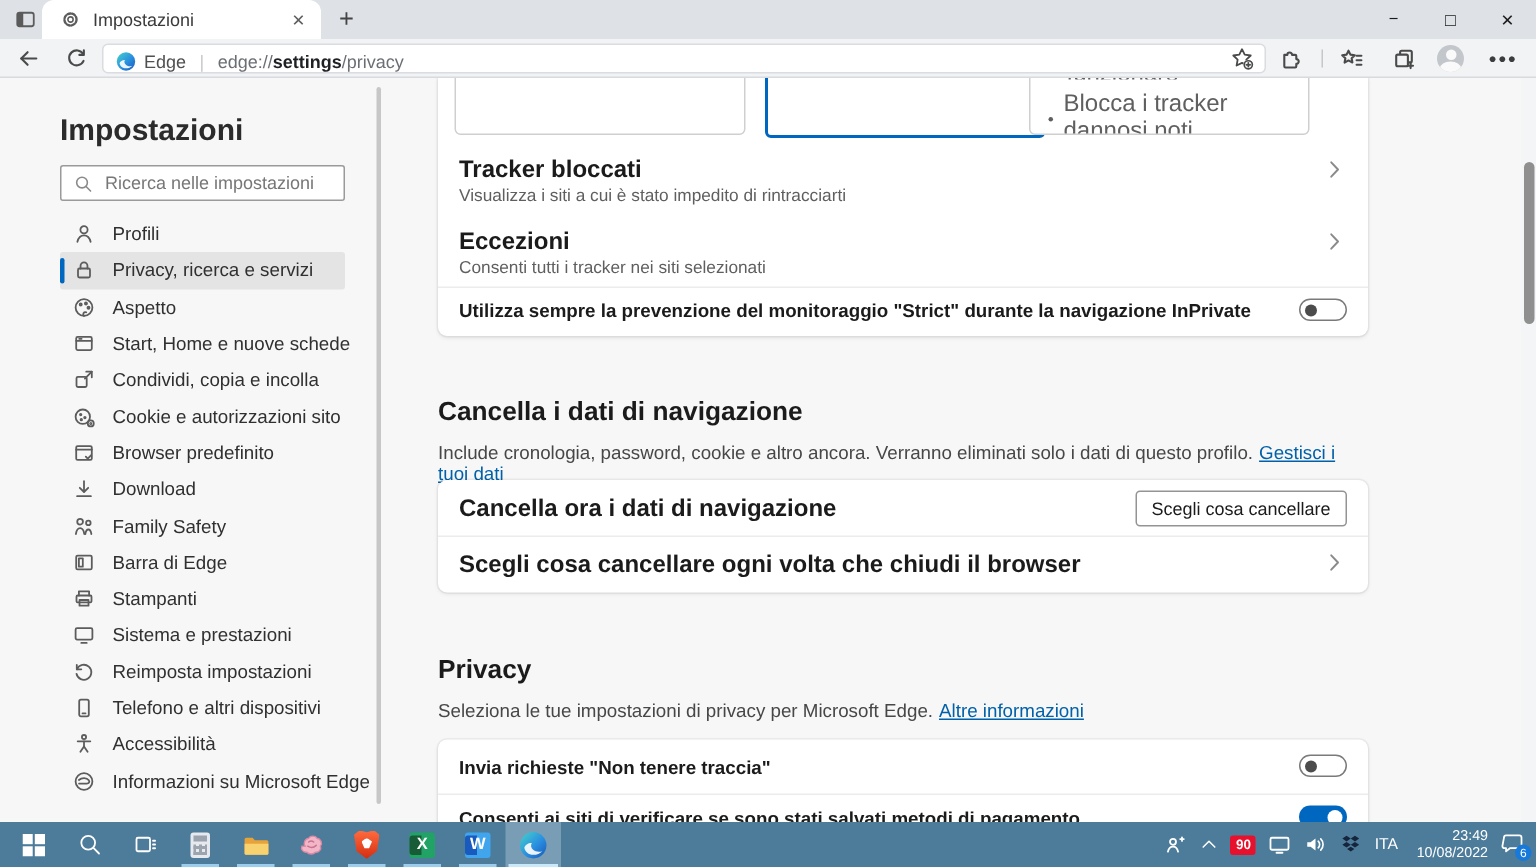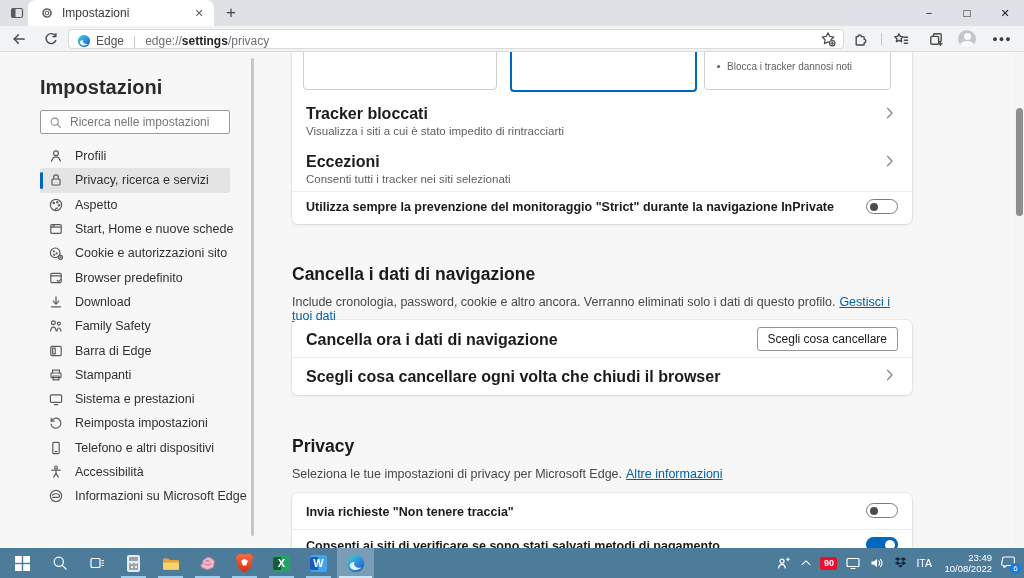--- a/index.html
+++ b/index.html
@@ -75,7 +75,7 @@
     box-sizing:border-box;overflow:hidden;}
   .m1{left:11px;width:194px;height:46px;}
   .m2{left:218px;width:187px;height:48px;border:2px solid #0067c0;}
-  .m3{left:412px;width:187px;height:46px;font-size:10px;color:#5f5f5f;}
+  .m3{left:394px;width:187px;height:46px;font-size:16px;color:#5f5f5f;}
   .m3 .clip{position:absolute;left:24px;top:-4px;height:12px;overflow:hidden;}
   .m3 .bullet-row{position:absolute;left:12px;top:16px;display:flex;align-items:center;gap:7px;}
   .m3 .dot{width:3px;height:3px;border-radius:50%;background:#5f5f5f;flex:none;}

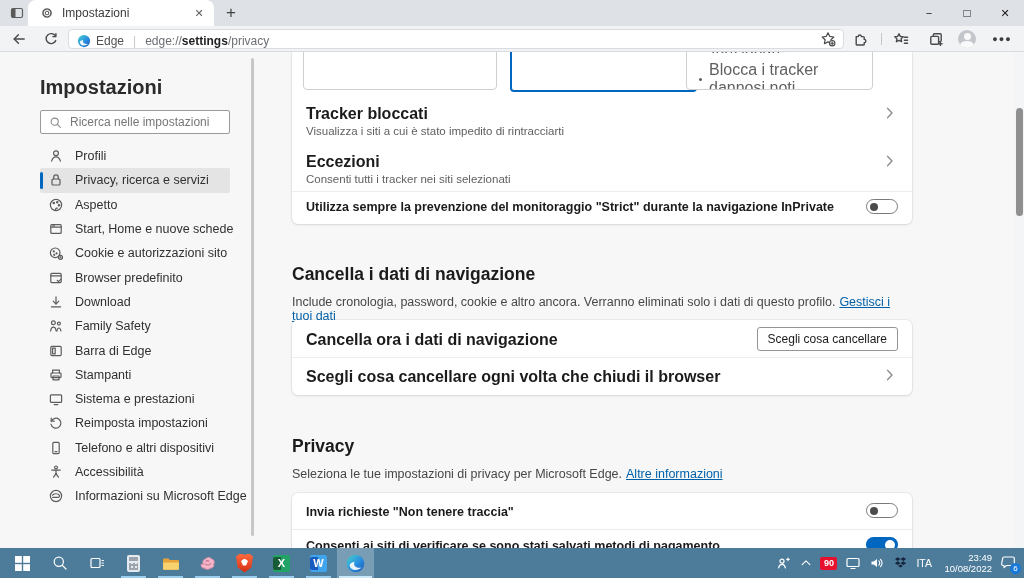--- a/index.html
+++ b/index.html
@@ -293,6 +293,16 @@
           <span>Start, Home e nuove schede</span>
         </div>
 
+        <div class="side-item">
+          <span class="ic">
+              <svg class="s" viewBox="0 0 16 16">
+                <rect x="3" y="6.2" width="6.8" height="6.8" rx="1"></rect>
+                <path d="M9.5 2.8h3.7v3.7"></path>
+                <path d="M13.2 2.8 8.6 7.4"></path>
+              </svg>
+            </span>
+          <span>Condividi, copia e incolla</span>
+        </div>
 
         <div class="side-item">
           <span class="ic">

